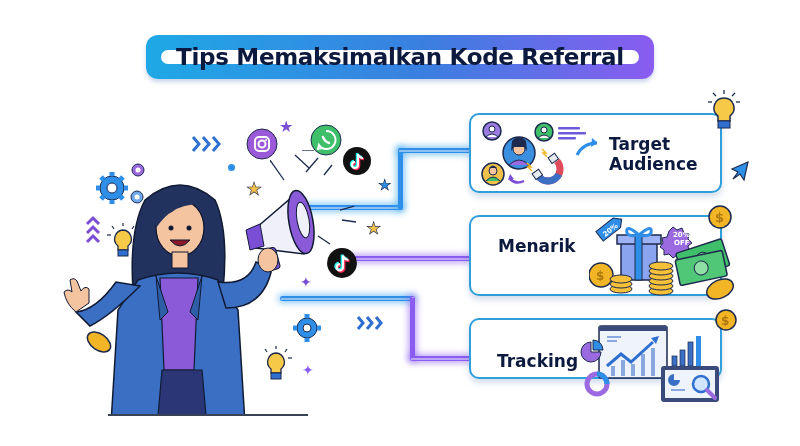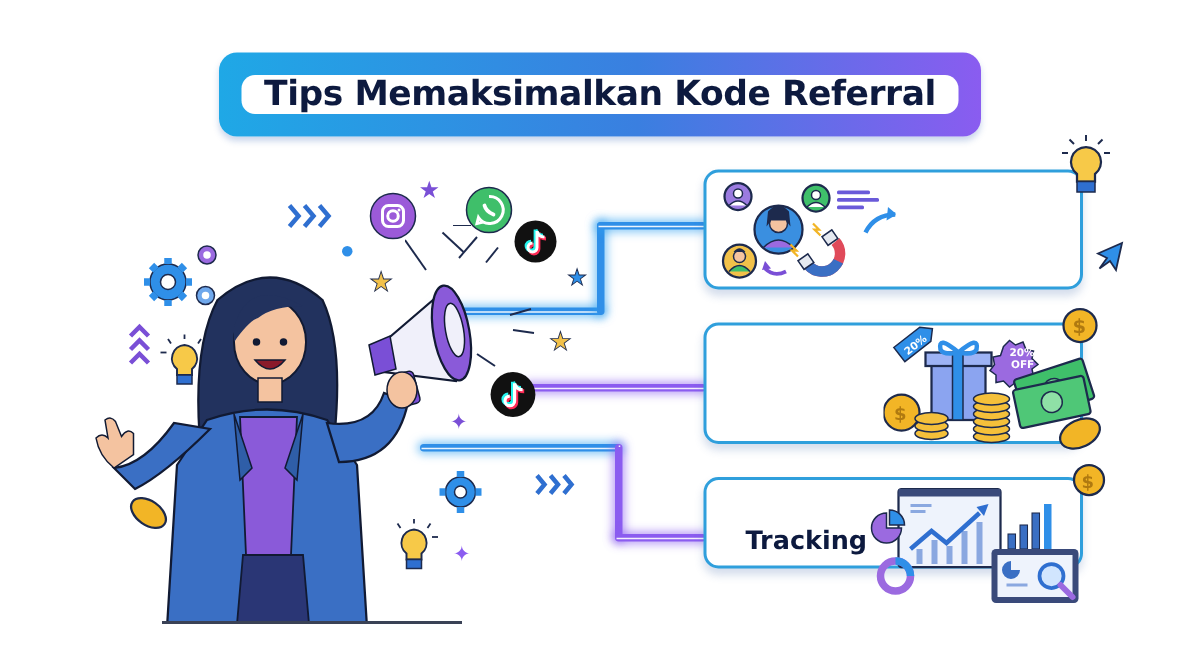--- a/index.html
+++ b/index.html
@@ -6,7 +6,7 @@
   html,body{width:800px;height:446px;background:#ffffff;overflow:hidden}
   body{position:relative;font-family:"DejaVu Sans","Liberation Sans",sans-serif;color:#0f1b3d}
   .abs{position:absolute}
-  .title-box{left:146px;top:35px;width:508px;height:56px;border-radius:12px;
+  .title-box{left:146px;top:35px;width:508px;height:44px;border-radius:12px;
     background:linear-gradient(90deg,#1fa8e6,#3a7fe0 55%,#8a5cf0);padding:15px;
     box-shadow:0 3px 4px rgba(40,90,180,.25)}
   .title-inner{width:100%;height:100%;background:#fff;border-radius:9px;display:flex;

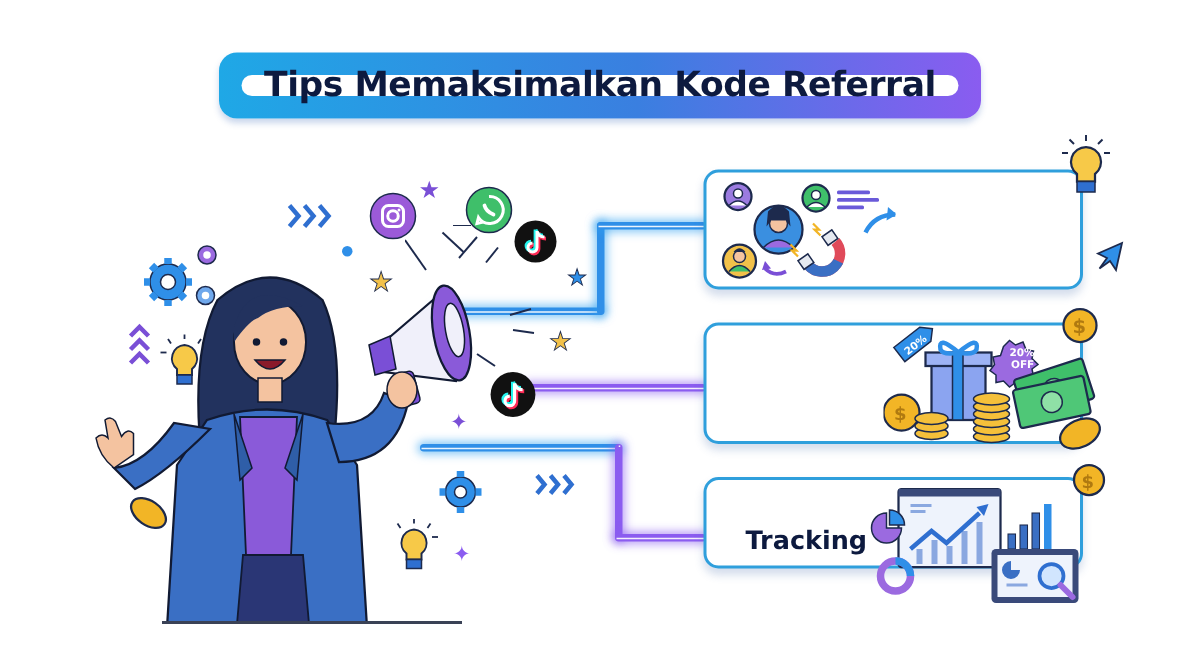--- a/index.html
+++ b/index.html
@@ -73,6 +73,10 @@
     <path d="M98 36 q6 -12 20 -12" fill="none" stroke="#2f8fe8" stroke-width="3"></path>
       <path d="M113 19 l6 5 -7 4z" fill="#2f8fe8"></path>
   </svg>
+  <div class="card-label" style="left:138px;top:19px">
+    <div>Target</div>
+    <div>Audience</div>
+  </div>
 </div>
 
 <div class="card" style="top:215px;height:81px">

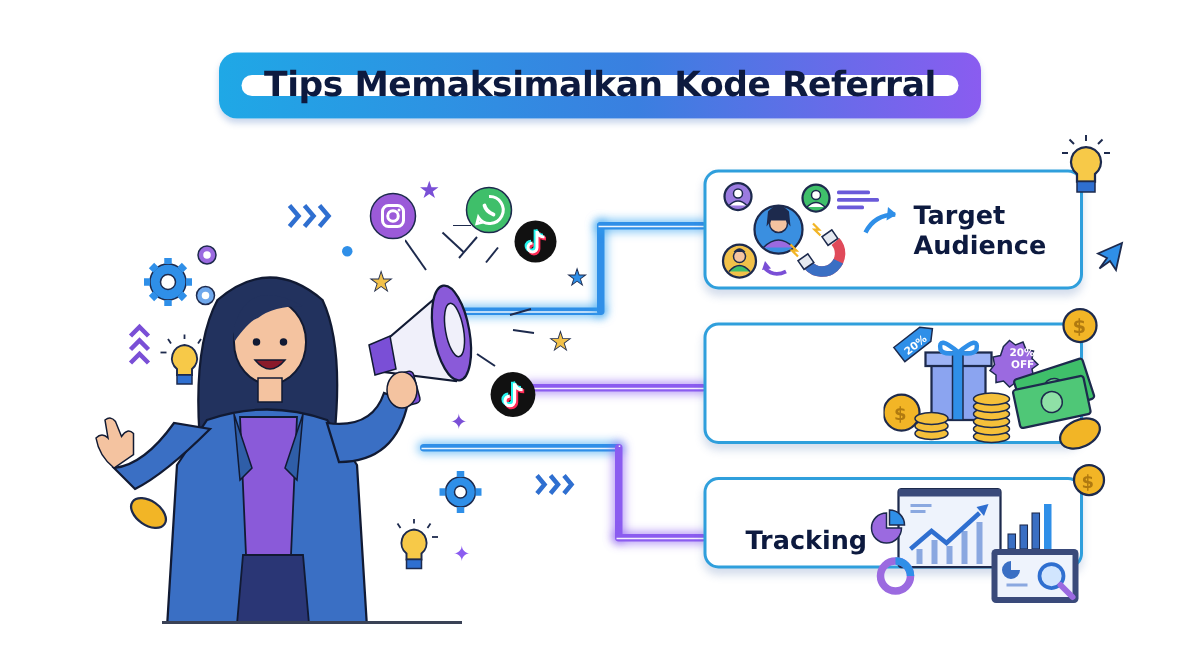--- a/index.html
+++ b/index.html
@@ -81,6 +81,7 @@
 
 <div class="card" style="top:215px;height:81px">
   <div class="card-label" style="left:27px;top:19px">
+    <div>Menarik</div>
   </div>
   <svg class="abs" style="left:118px;top:-12px" width="150" height="98" viewBox="0 0 150 98">
     <g transform="rotate(-38 20 24)">

